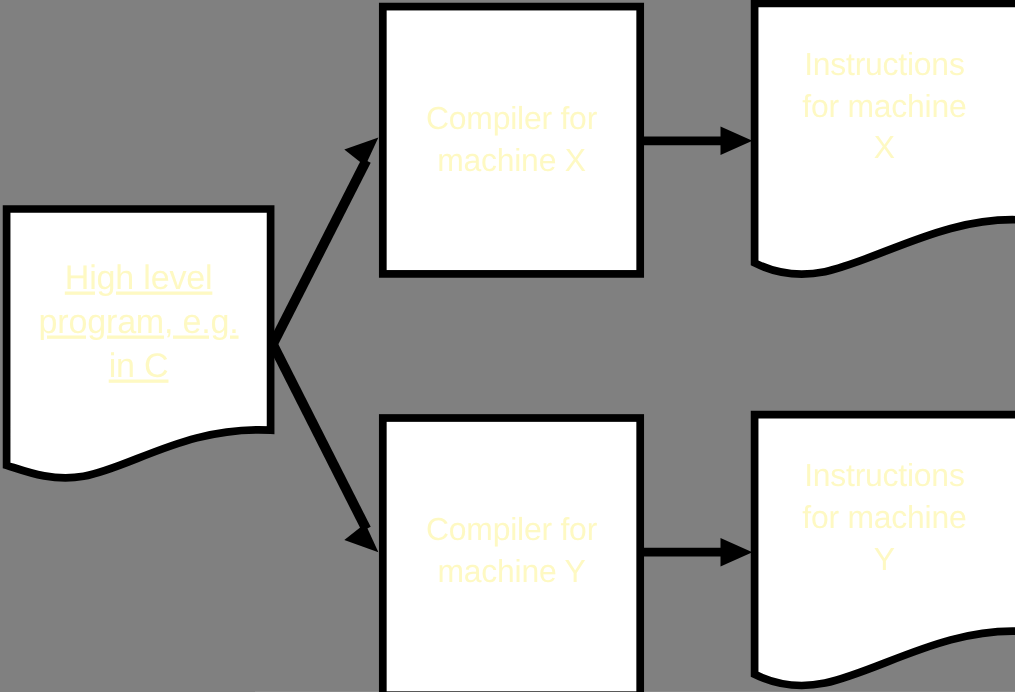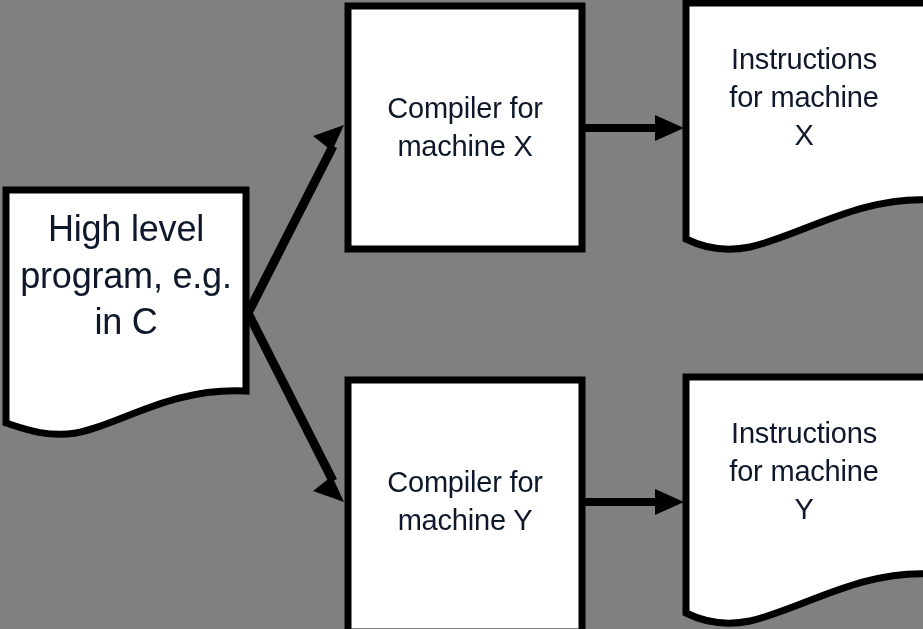--- a/index.html
+++ b/index.html
@@ -28,7 +28,7 @@
     align-items: center;
     justify-content: center;
     text-align: center;
-    color: #0f172a;
+    color: #fef9c3;
     font-family: "Liberation Sans", sans-serif;
     font-weight: 400;
     line-height: 1.30;

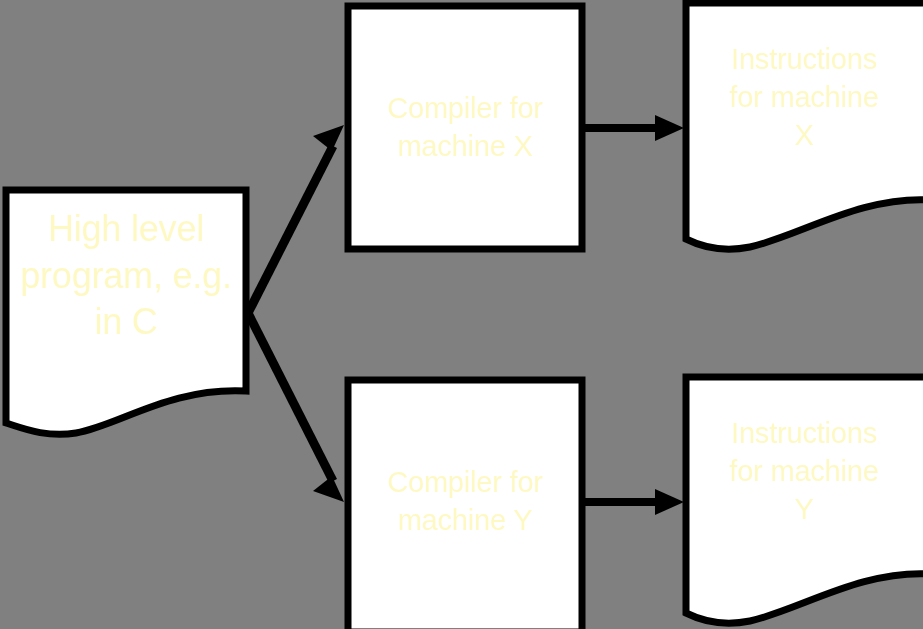--- a/index.html
+++ b/index.html
@@ -39,10 +39,11 @@
   
   #label-source {
     left: 8px;
-    top: 205px;
+    top: 222px;
     width: 236px;
     height: 142px;
-    font-size: 36px;
+    font-size: 31px;
+    text-decoration: underline;
   }
   
   #label-compiler-x {

